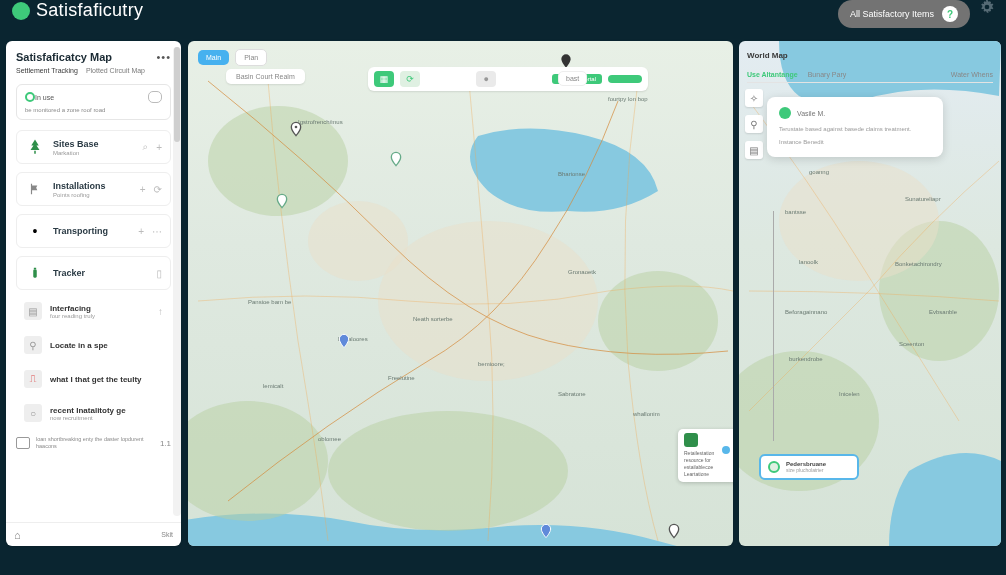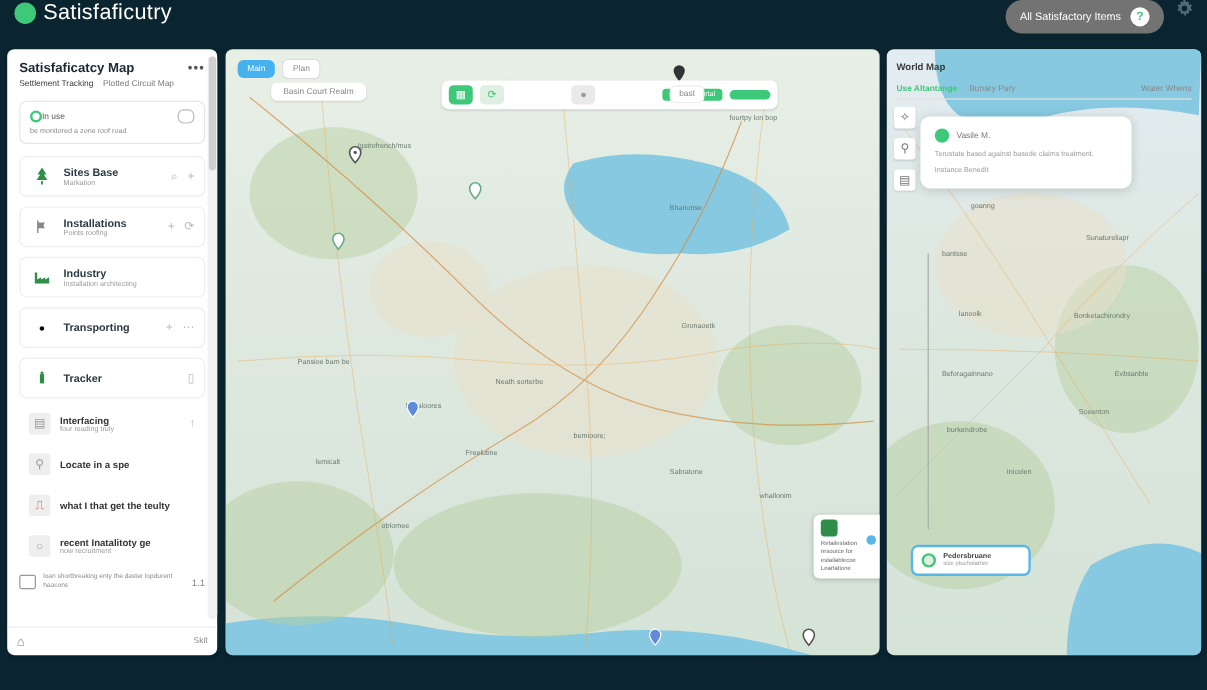--- a/index.html
+++ b/index.html
@@ -190,17 +190,6 @@
       <div class="caction">⟳</div>
     </div>
 
-    <div class="card">
-      <div class="cicon gicon">
-        <svg viewBox="0 0 24 24" width="16" height="16" fill="#2f8f4a">
-            <path d="M3 20h18v-8l-5 3v-3l-5 3v-3l-5 3V6H3v14z"></path>
-          </svg>
-      </div>
-      <div class="ctxt">
-        <div class="ct1">Industry</div>
-        <div class="ct2">Installation architecting</div>
-      </div>
-    </div>
 
     <div class="card">
       <div class="cicon">•</div>

